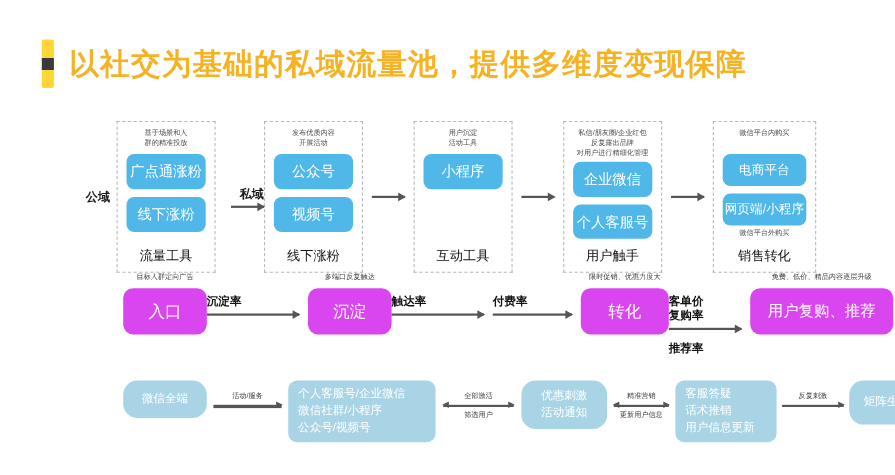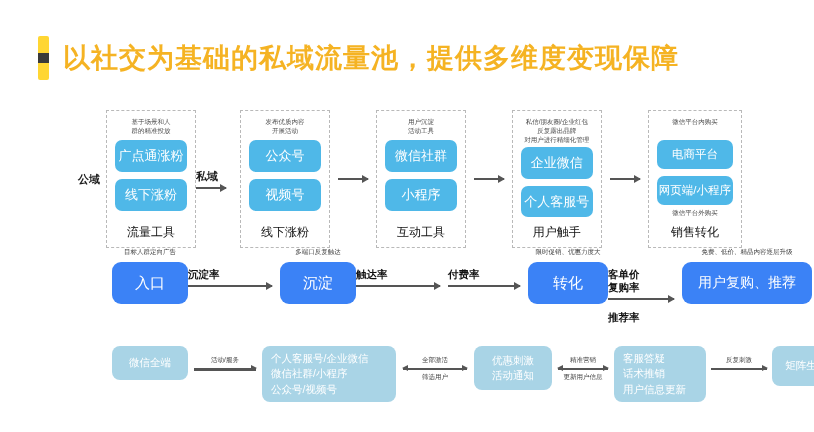--- a/index.html
+++ b/index.html
@@ -198,7 +198,6 @@
 
     <div class="stage">
       <div class="stage-cap">用户沉淀<br>活动工具</div>
-      <div class="chip">微信社群</div>
       <div class="chip">小程序</div>
       <div class="stage-foot">互动工具</div>
     </div>

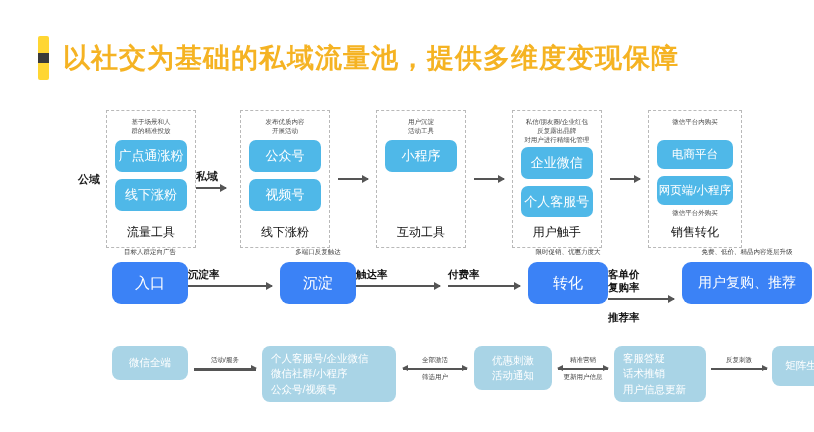--- a/index.html
+++ b/index.html
@@ -41,7 +41,7 @@
   .mid-label {
     width: 44px; flex: 0 0 auto;
     display: flex; flex-direction: column;
-    align-items: flex-start; justify-content: center; gap: 3px;
+    align-items: flex-end; justify-content: center; gap: 3px;
   }
   .mid-label .txt { font-size: 11px; font-weight: bold; color: #1a1a1a; }
   .arrow-h {

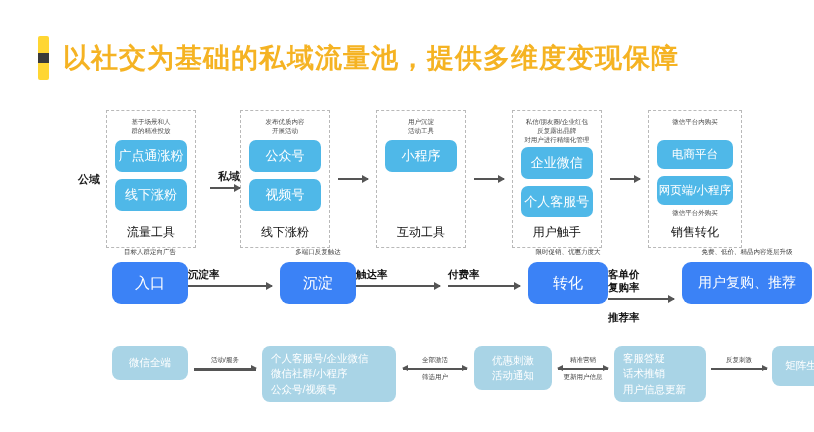--- a/index.html
+++ b/index.html
@@ -92,7 +92,7 @@
   }
   .fnode { position: relative; flex: 0 0 auto; }
   .fbox {
-    background: #3b82f6; color: #fff; border-radius: 9px;
+    background: #d946ef; color: #fff; border-radius: 9px;
     display: flex; align-items: center; justify-content: center;
     font-size: 15px; height: 42px; white-space: nowrap;
   }

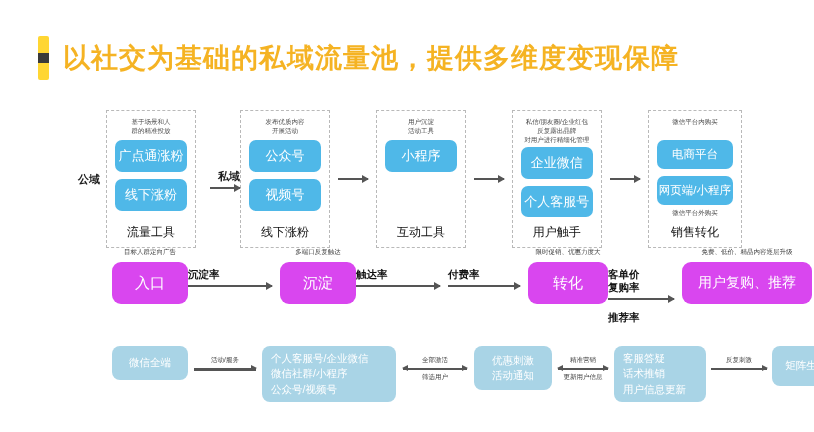--- a/index.html
+++ b/index.html
@@ -137,7 +137,7 @@
     font-size: 10.5px; line-height: 1.45; padding: 6px 9px;
     white-space: nowrap; flex: 0 0 auto;
   }
-  .cbox.center { align-items: center; }
+  .cbox.center { align-items: center; border-radius: 13px; }
   .clink {
     flex: 0 0 auto; position: relative;
     display: flex; flex-direction: column; align-items: center;

